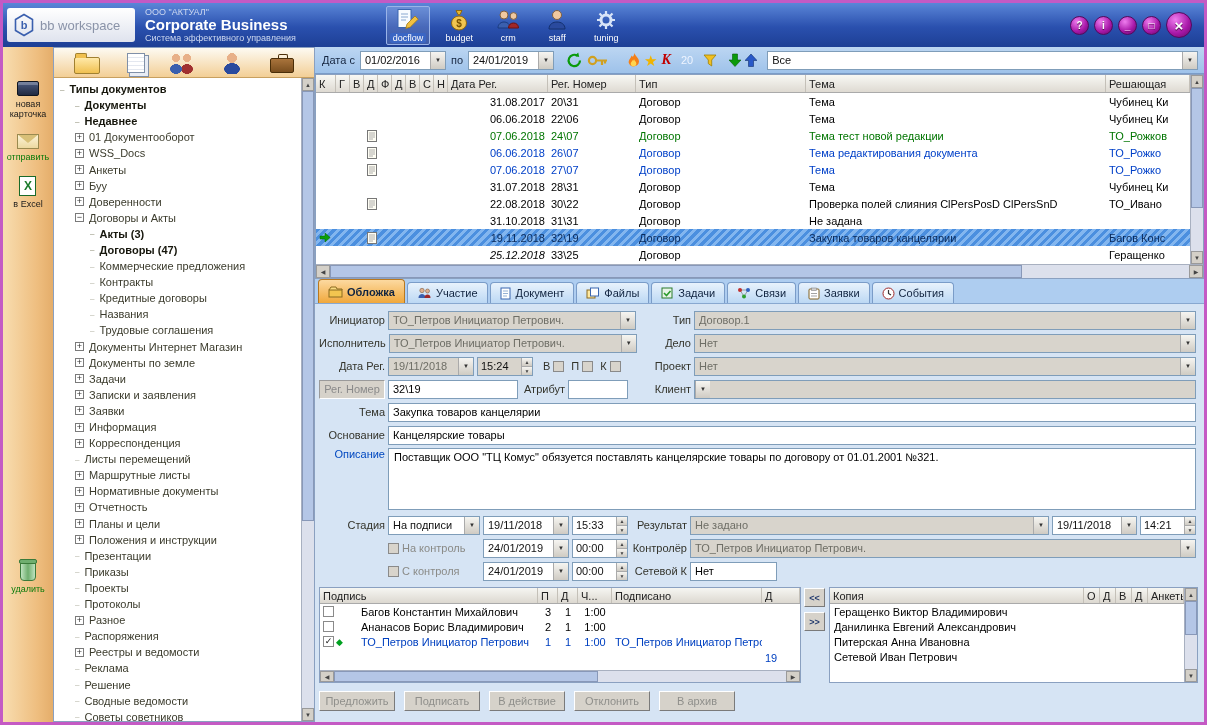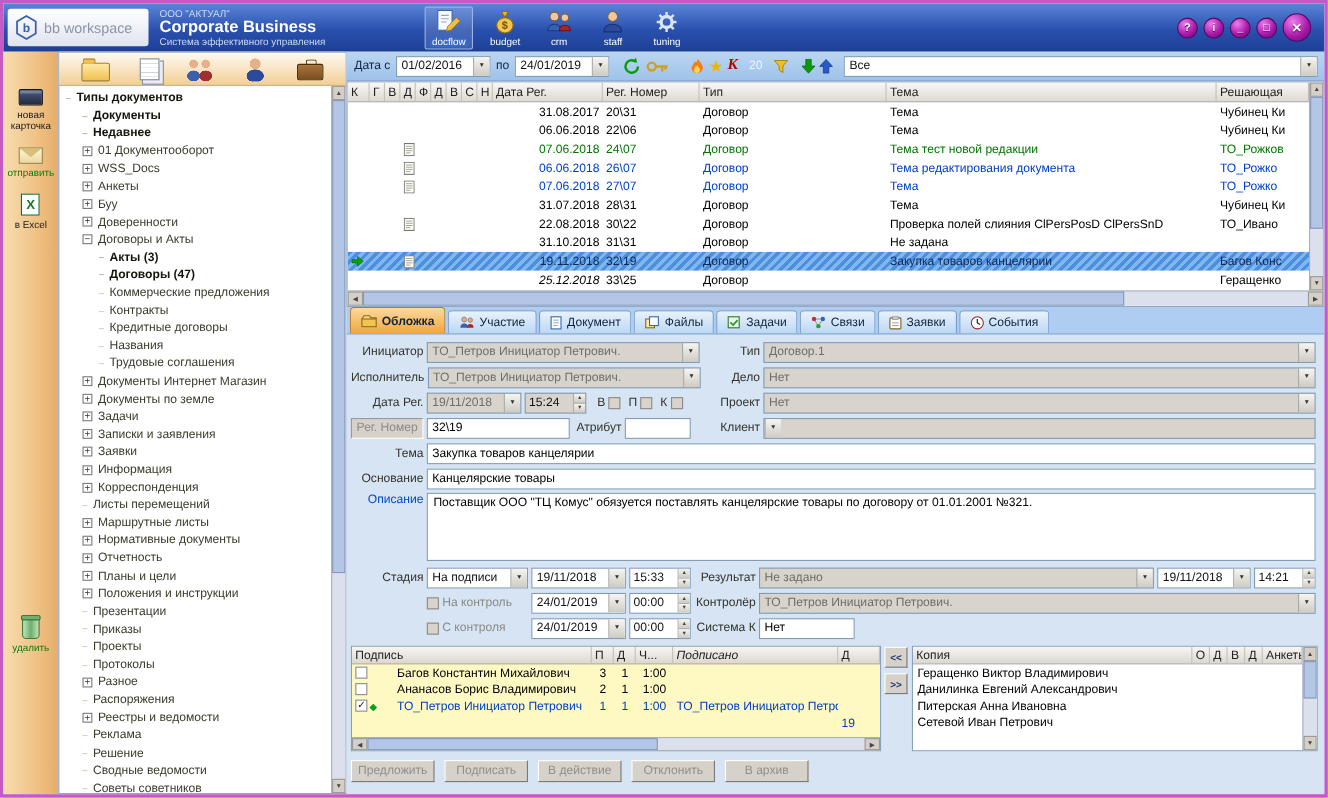--- a/index.html
+++ b/index.html
@@ -962,7 +962,7 @@
                 <span>▼</span>
               </span>
             </div>
-          <span class="rlabel2">Система К</span>
+          <span class="rlabel2">Сетевой К</span>
           <div class="tinput w87">Нет</div>
           <span class="spacer"></span>
         </div>

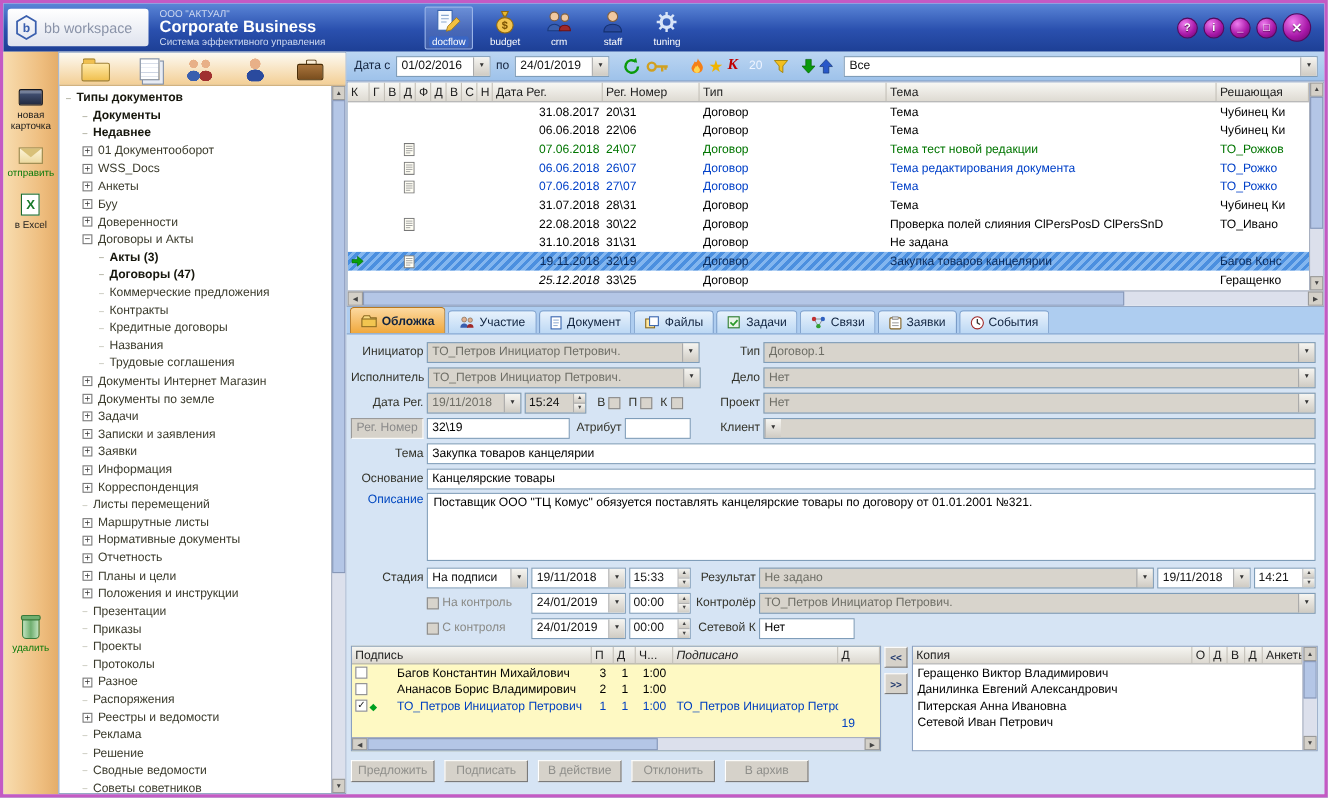--- a/index.html
+++ b/index.html
@@ -139,7 +139,7 @@
 
 
 .sigarea{flex:0 0 96px;display:flex;margin:4px 6px 0 4px;gap:3px}
-.sigtable{flex:0 0 482px;background:#fef9c3;border:1px solid #8aa0c0;display:flex;flex-direction:column;overflow:hidden}
+.sigtable{flex:0 0 482px;background:#ffffff;border:1px solid #8aa0c0;display:flex;flex-direction:column;overflow:hidden}
 .sig-head{flex:0 0 16px;display:flex;background:linear-gradient(#f6f6f2,#dcd8d0);border-bottom:1px solid #aaa;color:#222}
 .sig-body{flex:1;overflow:hidden}
 .sig-row{display:flex;height:15px;align-items:center;cursor:pointer}

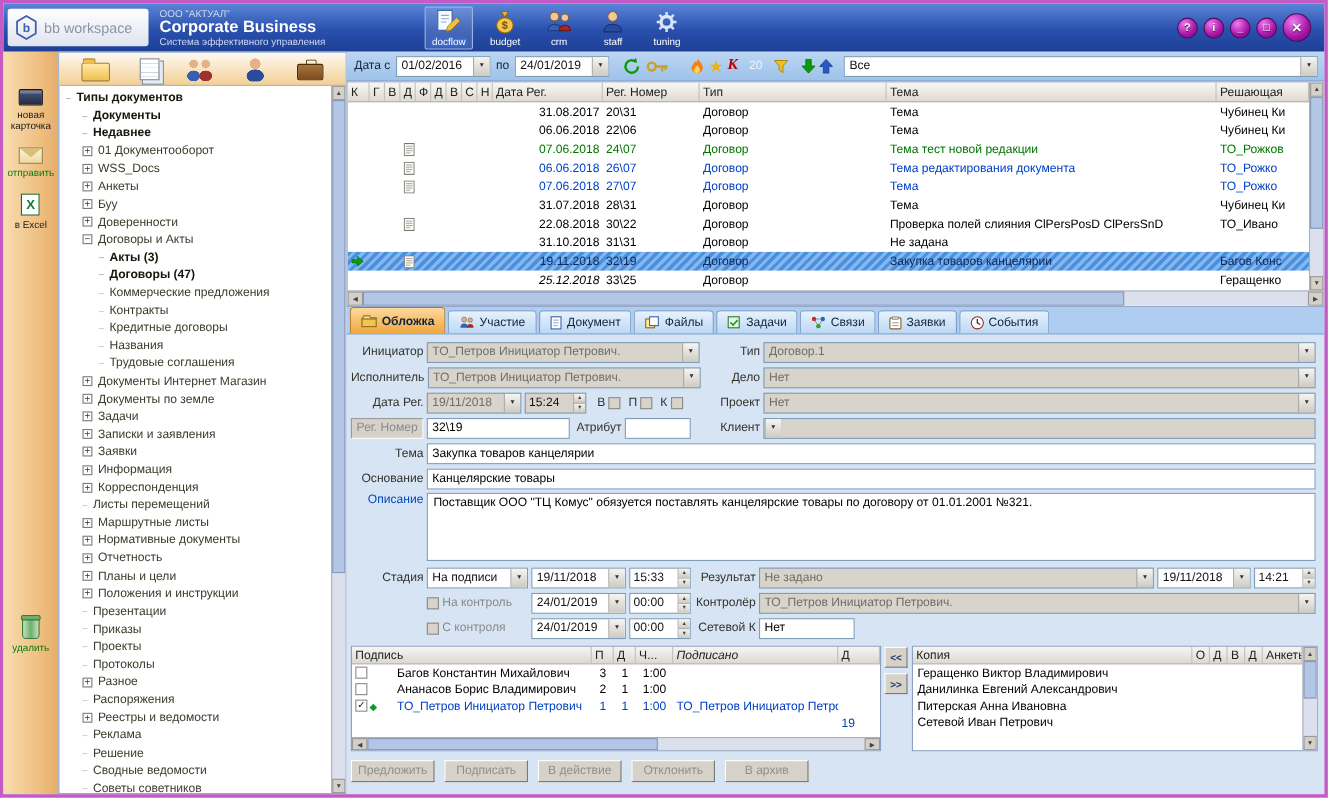--- a/index.html
+++ b/index.html
@@ -975,7 +975,7 @@
               <div class="dt-cell" style="flex: 0 0 20px;">П</div>
               <div class="dt-cell" style="flex: 0 0 20px;">Д</div>
               <div class="dt-cell" style="flex: 0 0 34px;">Ч...</div>
-              <div class="dt-cell" style="flex: 0 0 150px; font-style: italic;">Подписано</div>
+              <div class="dt-cell" style="flex: 0 0 150px;">Подписано</div>
               <div class="dt-cell" style="flex: 1 1 0%;">Д</div>
             </div>
           <div class="sig-body">

